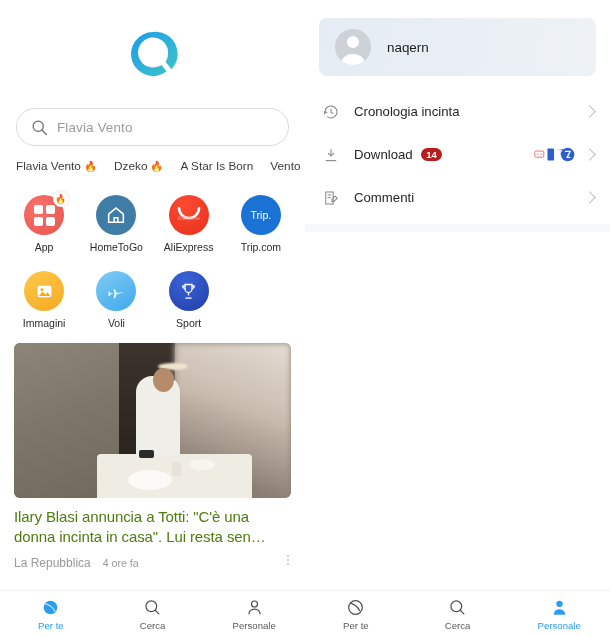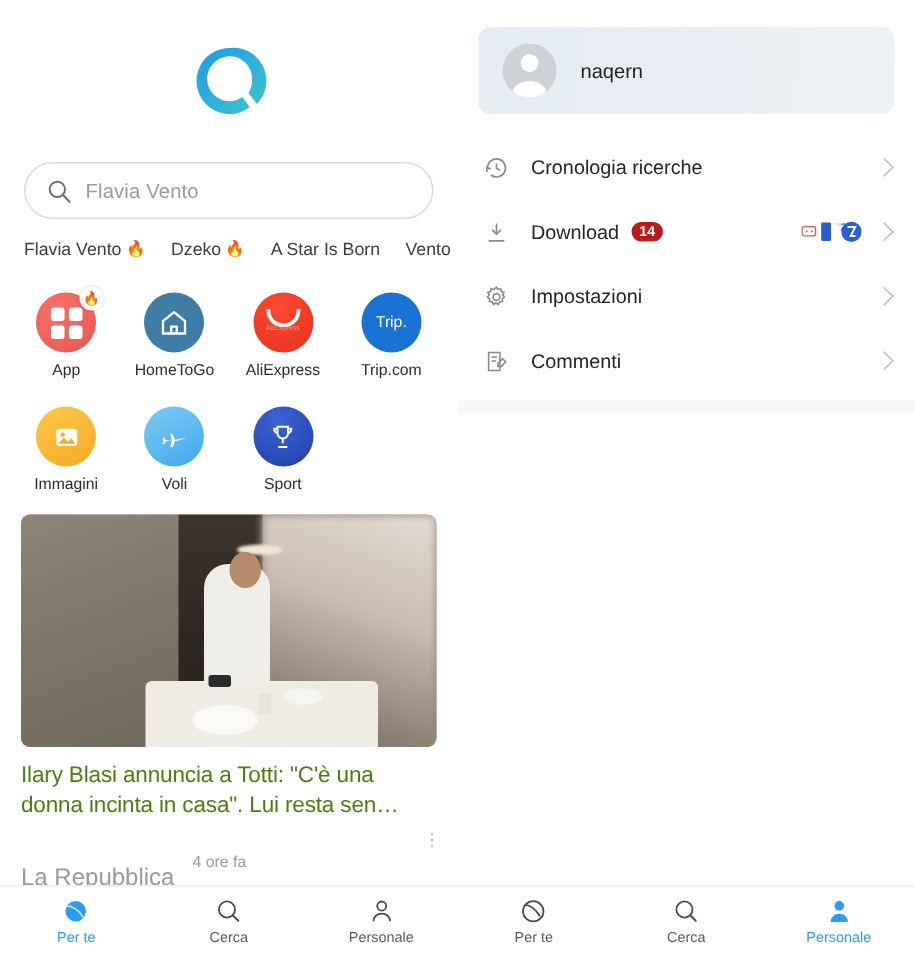--- a/index.html
+++ b/index.html
@@ -315,7 +315,7 @@
               <path d="M12 8v4.3l3 1.7"></path>
           </svg>
         </span>
-        <span class="mlabel">Cronologia ricerche</span>
+        <span class="mlabel">Cronologia incinta</span>
         <span class="mright">
           <span class="chev"></span>
         </span>

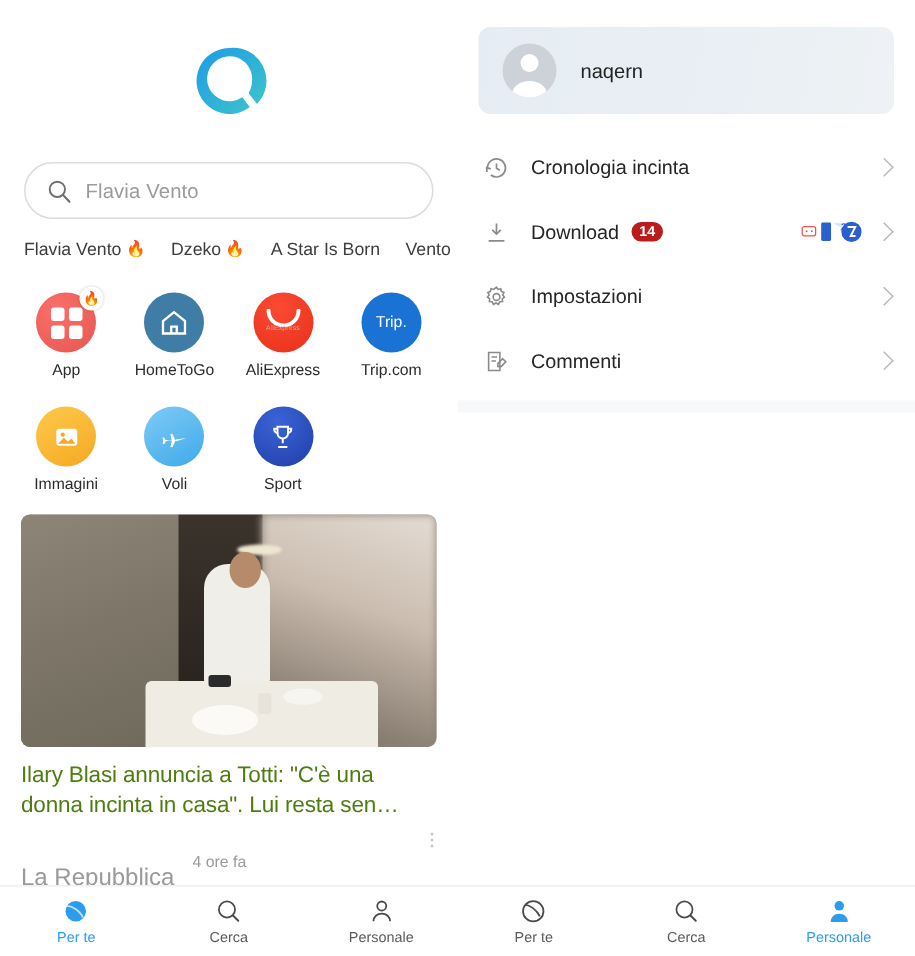--- a/index.html
+++ b/index.html
@@ -351,18 +351,6 @@
         </span>
       </div>
 
-      <div class="mrow">
-        <span class="mico">
-          <svg width="18" height="18" viewBox="0 0 24 24" fill="none" stroke="#8a8a8a" stroke-width="1.4">
-            <circle cx="12" cy="12" r="3"></circle>
-            <path d="M12 3.2l1.4 2.1 2.4-.6.5 2.4 2.3.9-1.1 2.2 1.5 1.9-1.9 1.5.3 2.5-2.5.2-1.2 2.2-2.2-1.2-2.2 1.2-1.2-2.2-2.5-.2.3-2.5-1.9-1.5 1.5-1.9L4.3 8l2.3-.9.5-2.4 2.4.6z"></path>
-          </svg>
-        </span>
-        <span class="mlabel">Impostazioni</span>
-        <span class="mright">
-          <span class="chev"></span>
-        </span>
-      </div>
 
       <div class="mrow">
         <span class="mico">

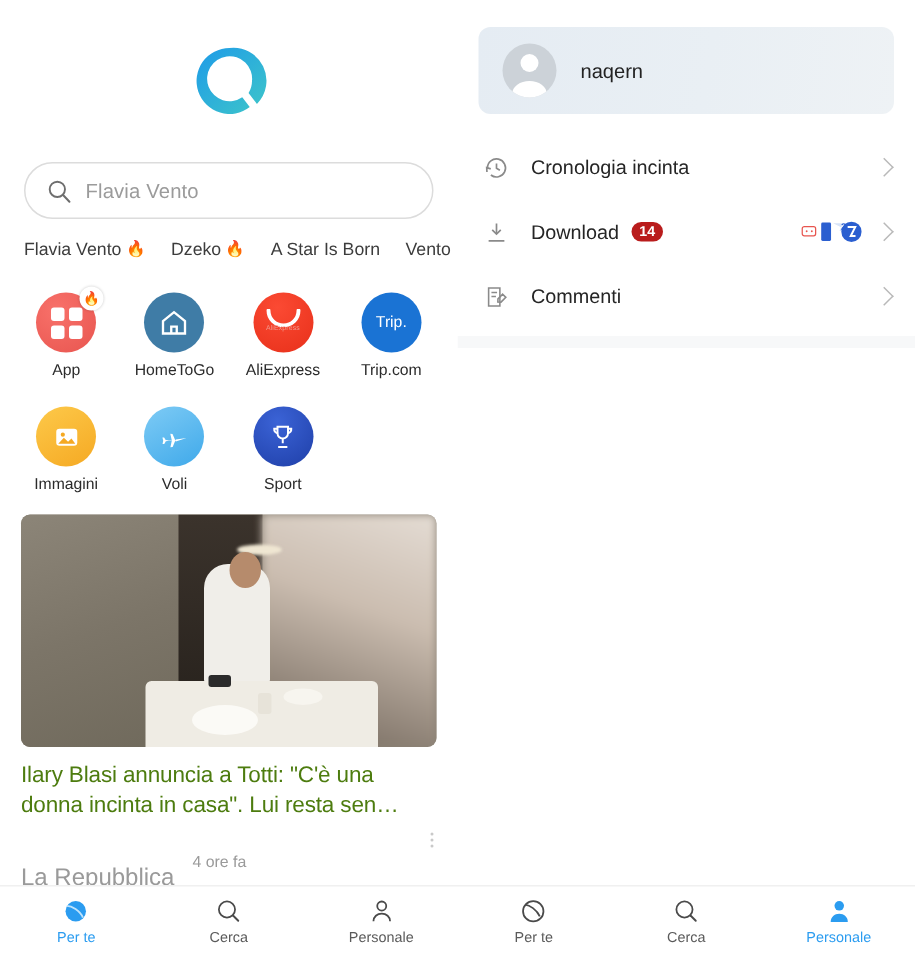--- a/index.html
+++ b/index.html
@@ -92,7 +92,7 @@
     font-size: 15px; line-height: 1.32; color: #4d7c0f; margin-top: 9px; letter-spacing: -.1px;
   }
   .card-meta { display: flex; align-items: center; margin-top: 9px; position: relative; }
-  .card-src { font-size: 16px; color: #9a9a9a; margin-top: 21px; }
+  .card-src { font-size: 12px; color: #9a9a9a; }
   .card-time { font-size: 10.6px; color: #9a9a9a; margin-left: 12px; }
   .kebab { position: absolute; right: 2px; top: -1px; display: flex; flex-direction: column; gap: 2.2px; }
   .kebab i { width: 2.1px; height: 2.1px; border-radius: 50%; background: #c9c9c9; display: block; }

